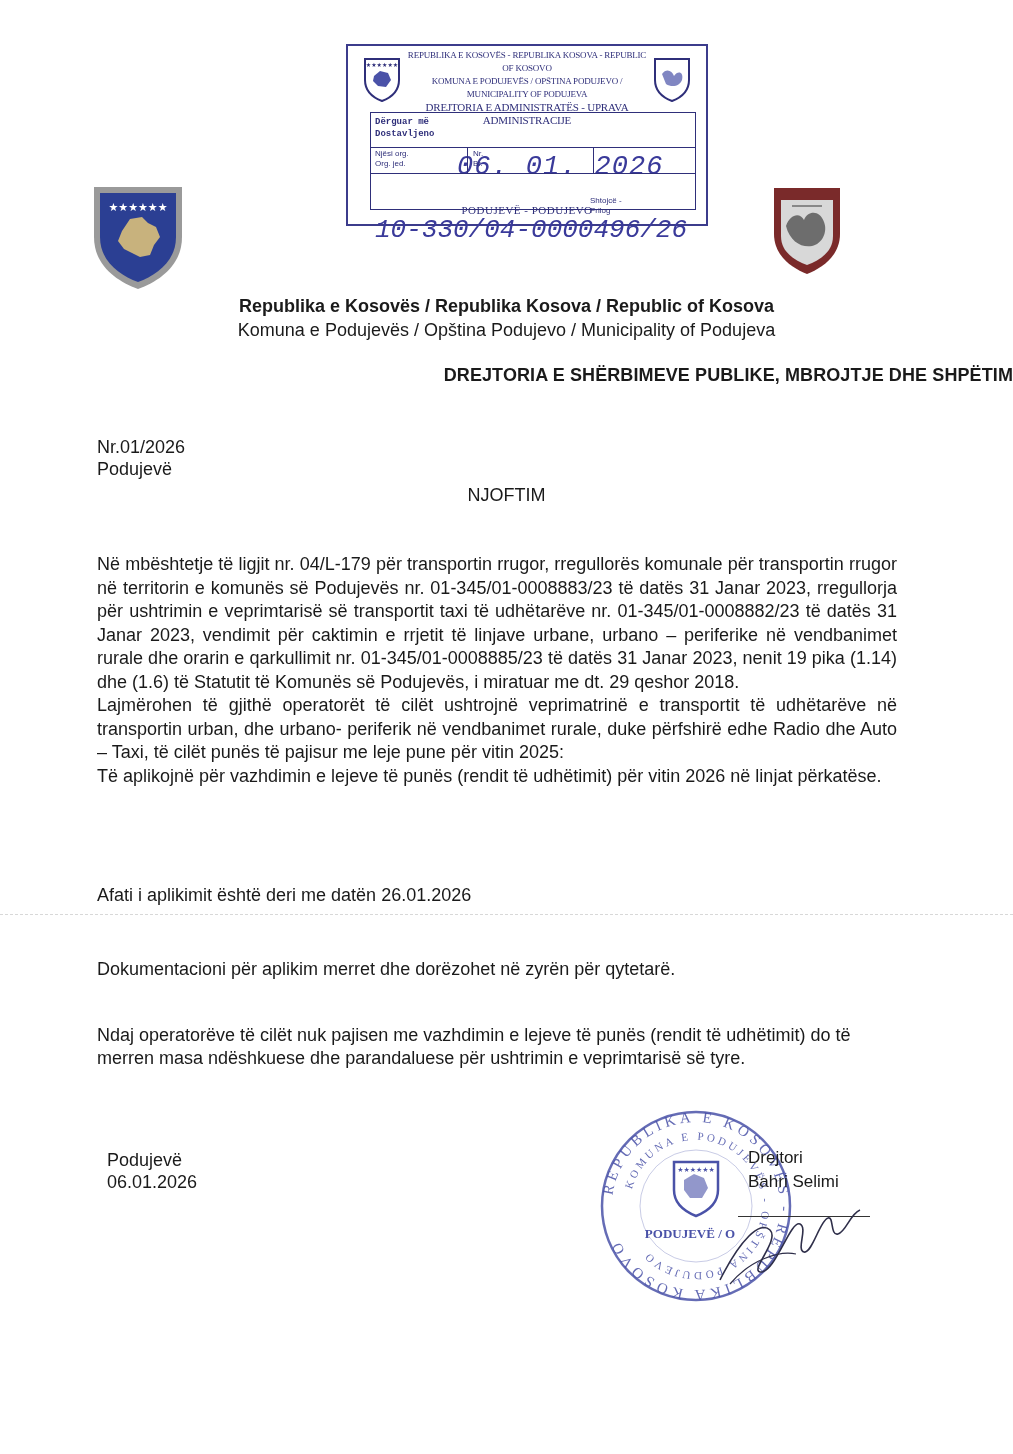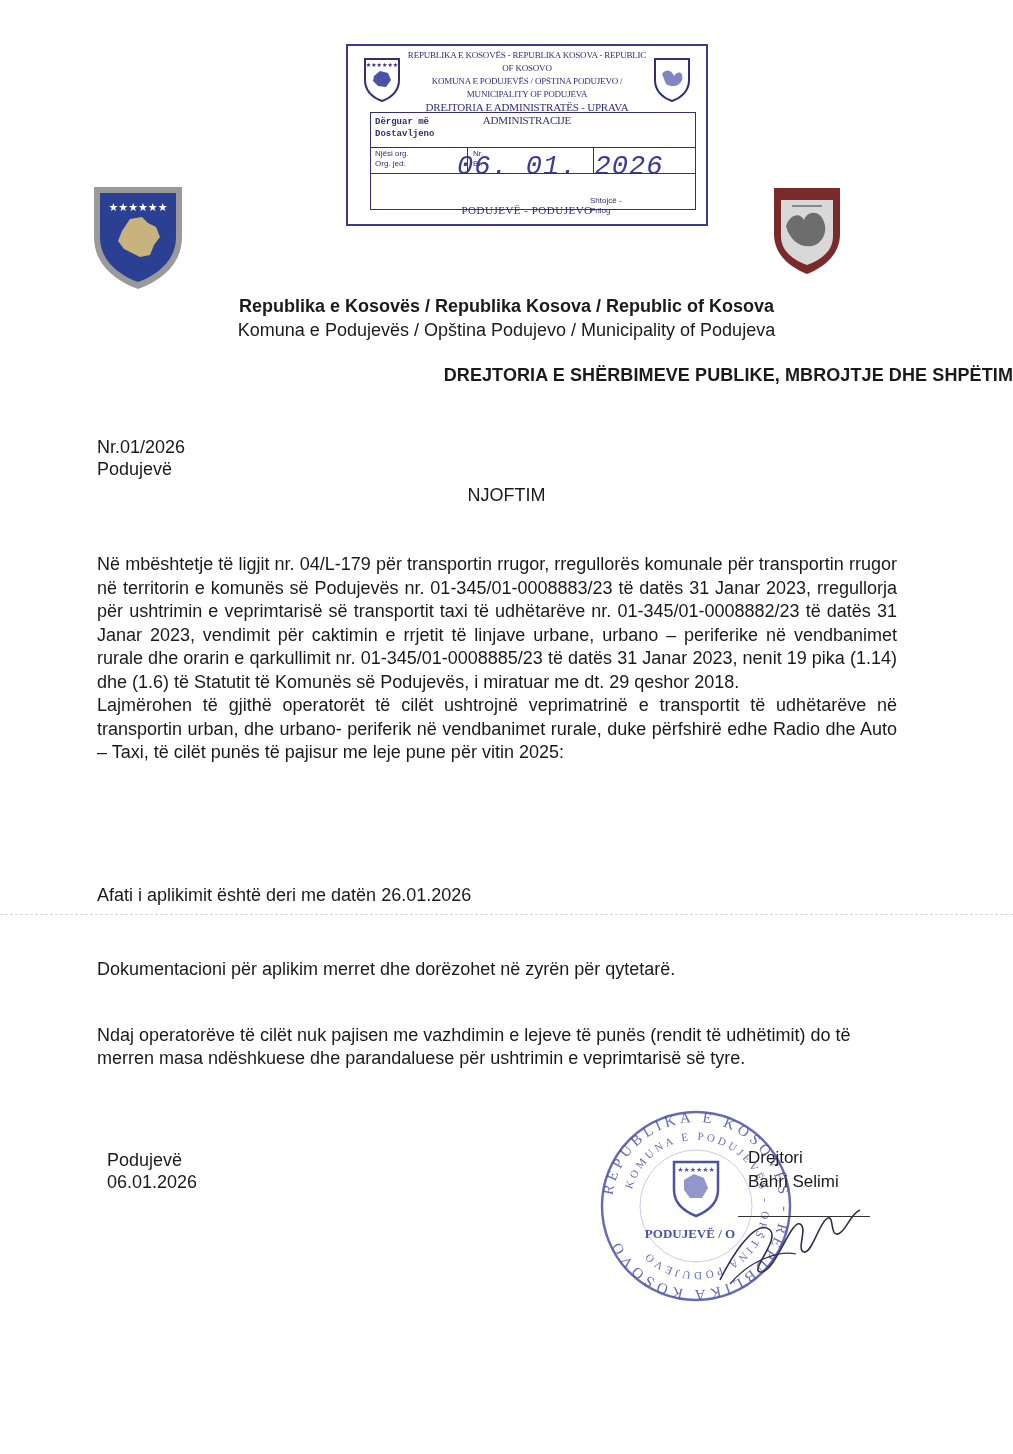--- a/index.html
+++ b/index.html
@@ -98,6 +98,9 @@
         <div>Prilog</div>
       </div>
     </div>
+    <div class="row3">
+      <div class="abs hand" style="left:4px; top:2px; font-size:26px; letter-spacing:0;">10-330/04-0000496/26</div>
+    </div>
   </div>
   <div class="footer">PODUJEVË - PODUJEVO</div>
 </div>

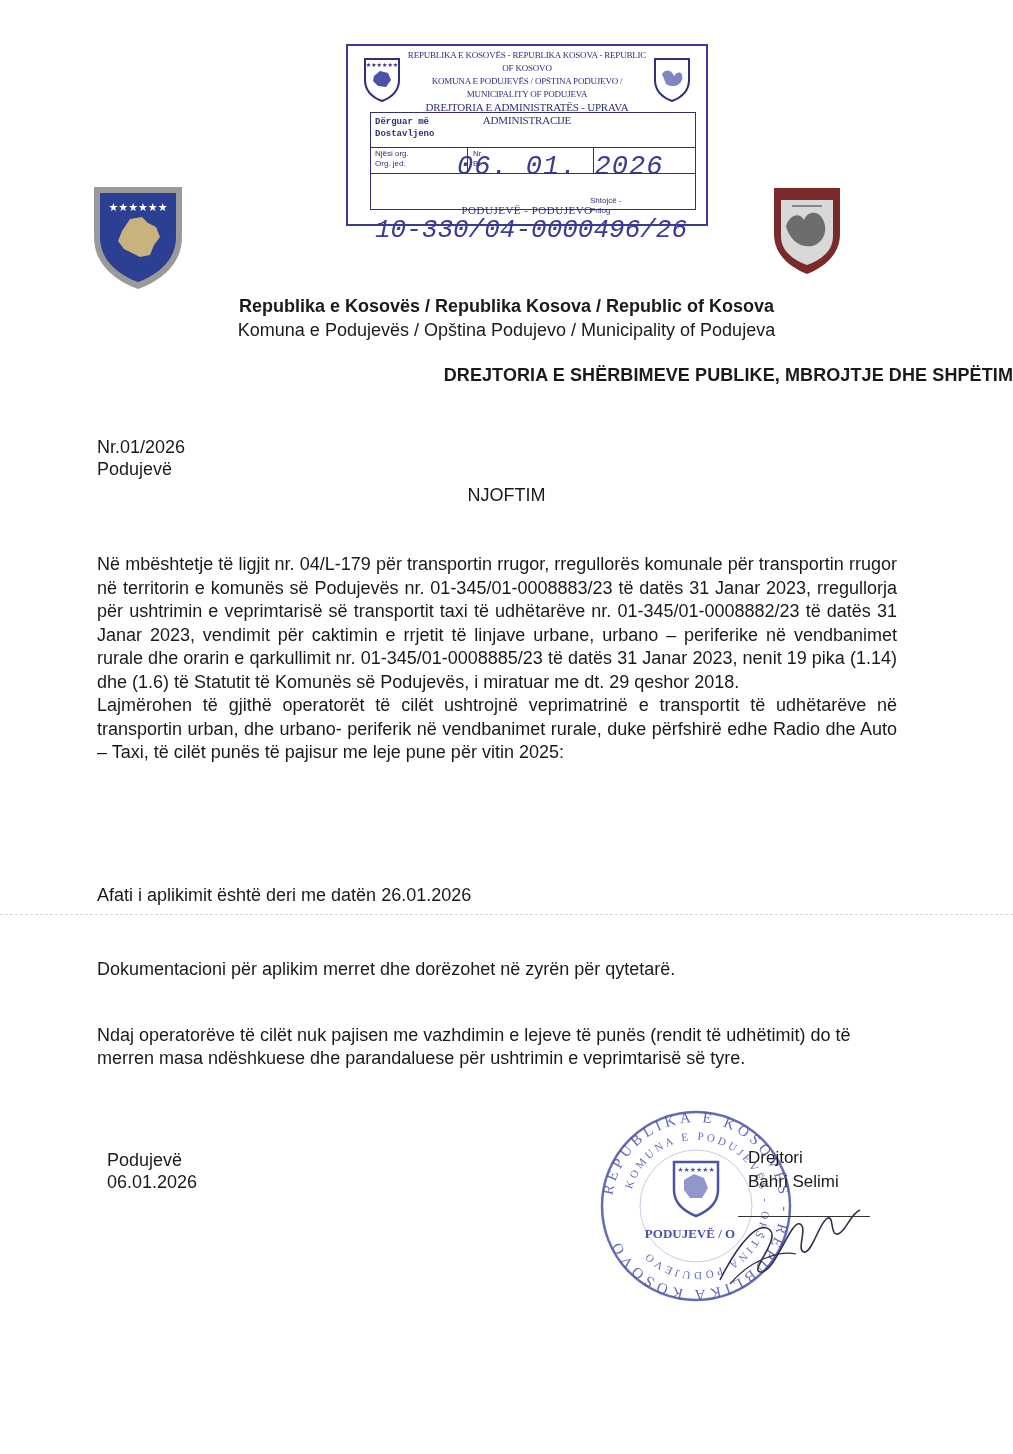--- a/index.html
+++ b/index.html
@@ -133,6 +133,7 @@
 <div class="abs body-para">
   <p class="lastline">Në mbështetje të ligjit nr. 04/L-179 për transportin rrugor, rregullorës komunale për transportin rrugor në territorin e komunës së Podujevës nr. 01-345/01-0008883/23 të datës 31 Janar 2023, rregullorja për ushtrimin e veprimtarisë së transportit taxi të udhëtarëve nr. 01-345/01-0008882/23 të datës 31 Janar 2023, vendimit për caktimin e rrjetit të linjave urbane, urbano – periferike në vendbanimet rurale dhe orarin e qarkullimit nr. 01-345/01-0008885/23 të datës 31 Janar 2023, nenit 19 pika (1.14) dhe (1.6) të Statutit të Komunës së Podujevës, i miratuar me dt. 29 qeshor 2018.</p>
   <p class="lastline">Lajmërohen të gjithë operatorët të cilët ushtrojnë veprimatrinë e transportit të udhëtarëve në transportin urban, dhe urbano- periferik në vendbanimet rurale, duke përfshirë edhe Radio dhe Auto – Taxi, të cilët punës të pajisur me leje pune për vitin 2025:</p>
+  <p class="lastline">Të aplikojnë për vazhdimin e lejeve të punës (rendit të udhëtimit) për vitin 2026 në linjat përkatëse.</p>
 </div>
 
 <div class="abs txt deadline">Afati i aplikimit është deri me datën 26.01.2026</div>

